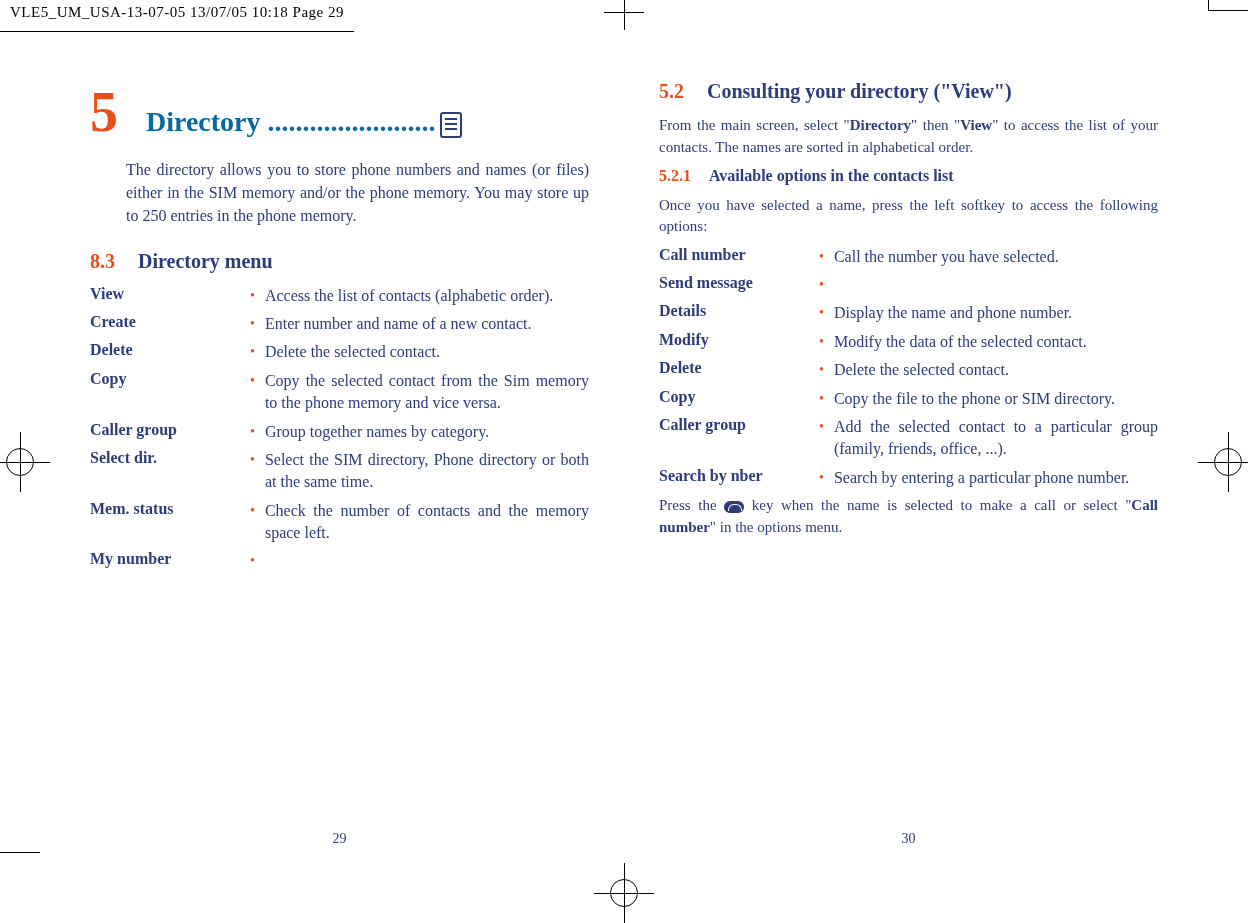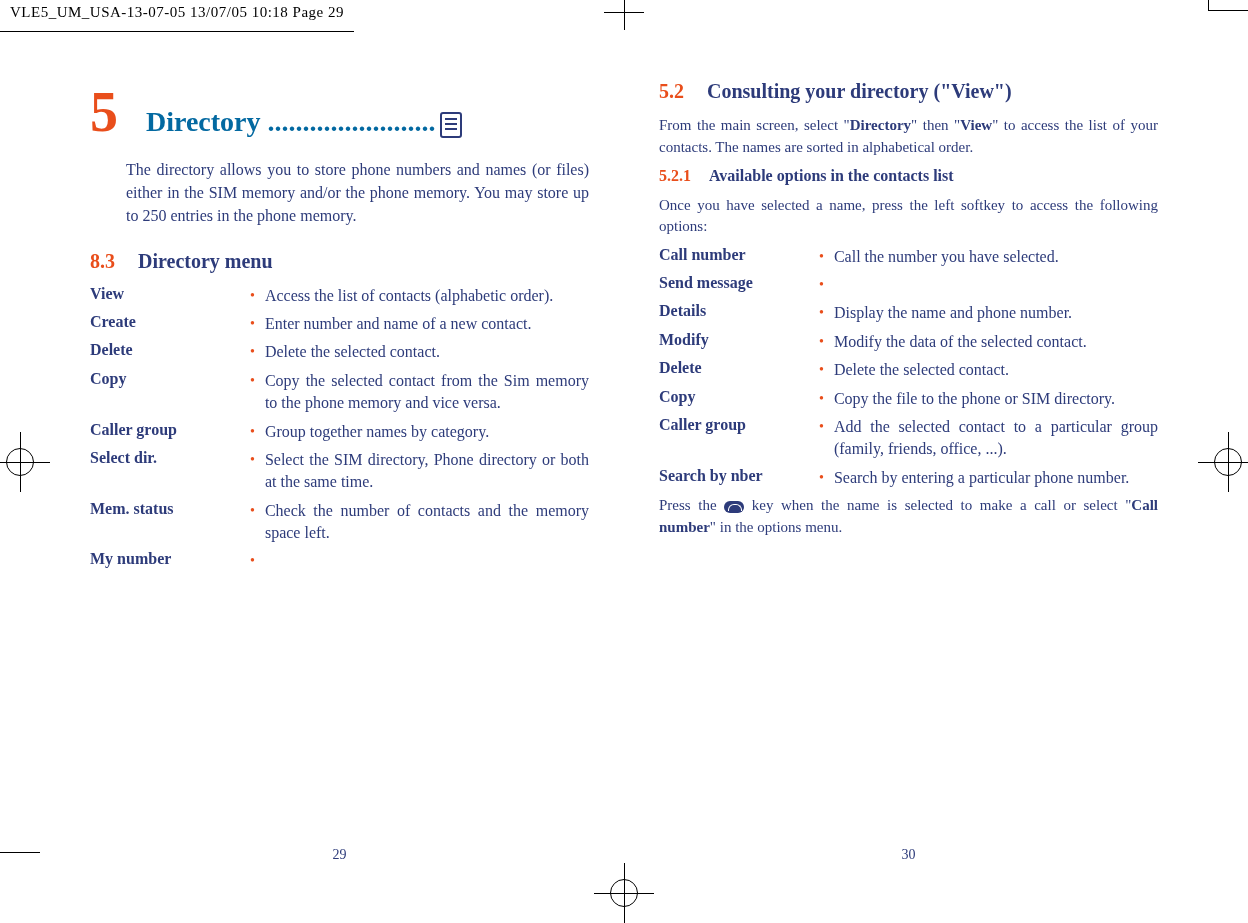--- a/index.html
+++ b/index.html
@@ -195,7 +195,7 @@
   .dl .desc { font-size: 16px; line-height: 1.4; flex: 1; text-align: justify; }
   .page-num {
     position: absolute;
-    bottom: 0;
+    bottom: 16px;
     left: 50%;
     transform: translateX(-50%);
     font-size: 14px;

